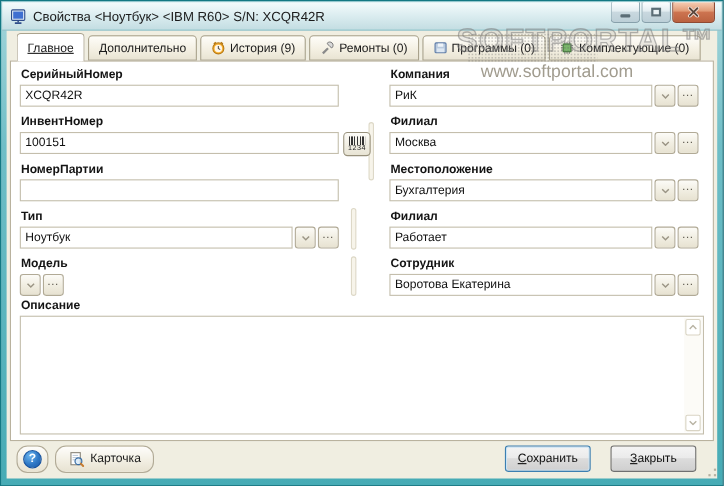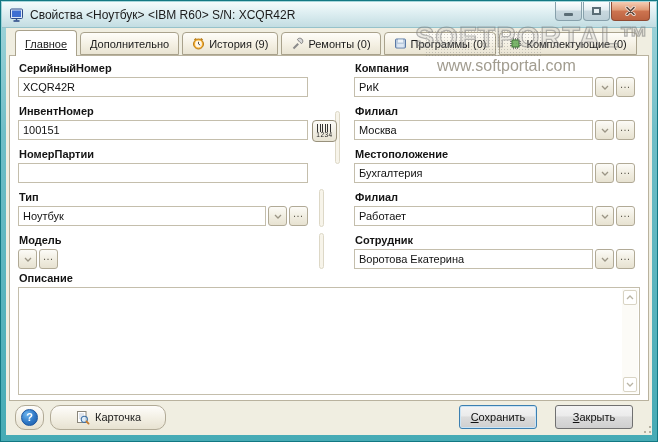--- a/index.html
+++ b/index.html
@@ -84,7 +84,7 @@
   .help-circle { width:17px; height:17px; border-radius:50%; color:#fff; font-weight:bold; font-size:11px;
             background:radial-gradient(circle at 35% 30%, #6cb6ef 0%, #2e77c5 55%, #1c5aa5 100%);
             border:1px solid #1a55a0; display:flex; align-items:center; justify-content:center; }
-  .card-btn { margin-left:6px; padding:0 24px; }
+  .card-btn { margin-left:6px; padding:0 11px; }
   .action-btn { width:78px; height:24px; border:1px solid #707070; border-radius:3px;
             background:linear-gradient(#f4f4f4 0%, #ebebeb 45%, #dcdcdc 50%, #cfcfcf 100%);
             font-family:"Liberation Sans",sans-serif; font-size:11px; color:#111;

